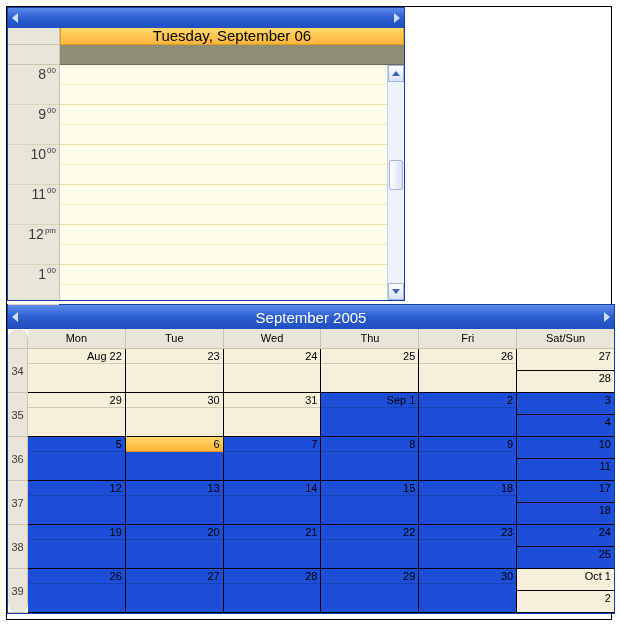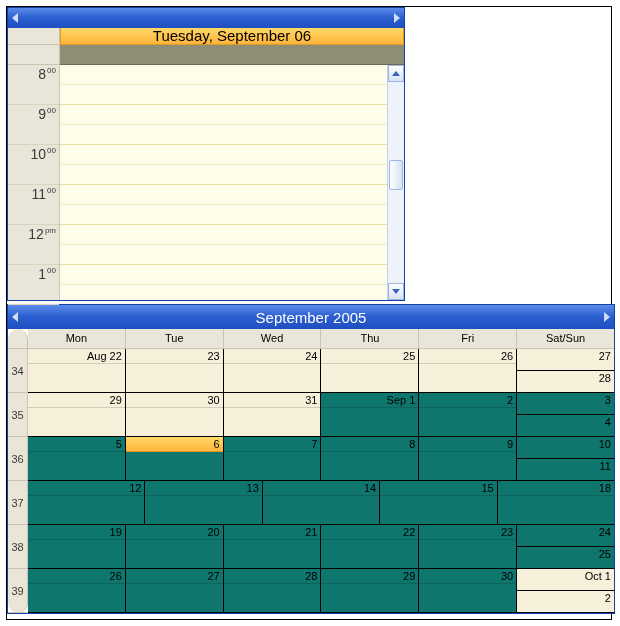--- a/index.html
+++ b/index.html
@@ -89,7 +89,7 @@
   .week-row { display:flex; height:44px; }
   .day-cell {
     flex:1; border-right:1px solid #000; border-bottom:1px solid #000;
-    background:#0f766e; position:relative;
+    background:#1d4ed8; position:relative;
   }
   .day-cell:last-child { border-right:none; display:flex; flex-direction:column; }
   .day-label {

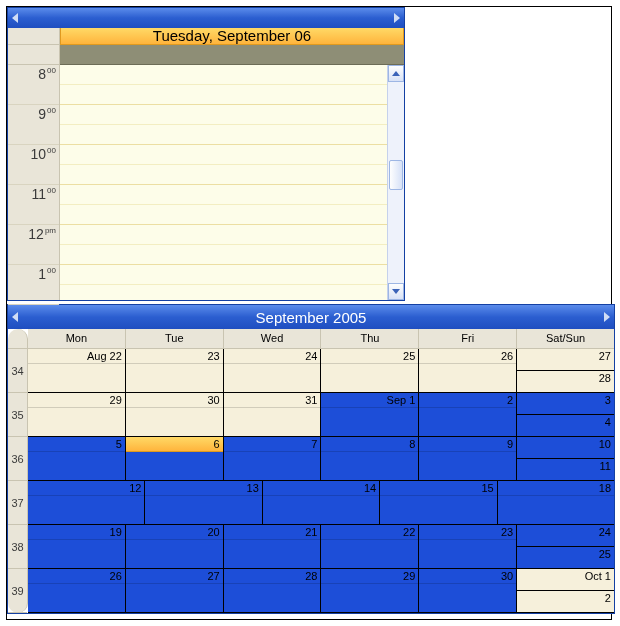--- a/index.html
+++ b/index.html
@@ -270,6 +270,10 @@
               <div class="day-cell">
                 <div class="day-label">18</div>
               </div>
+              <div class="day-cell">
+                <div class="weekend-sub">17</div>
+                <div class="weekend-sub">18</div>
+              </div>
             </div>
             <div class="week-row">
               <div class="day-cell">

